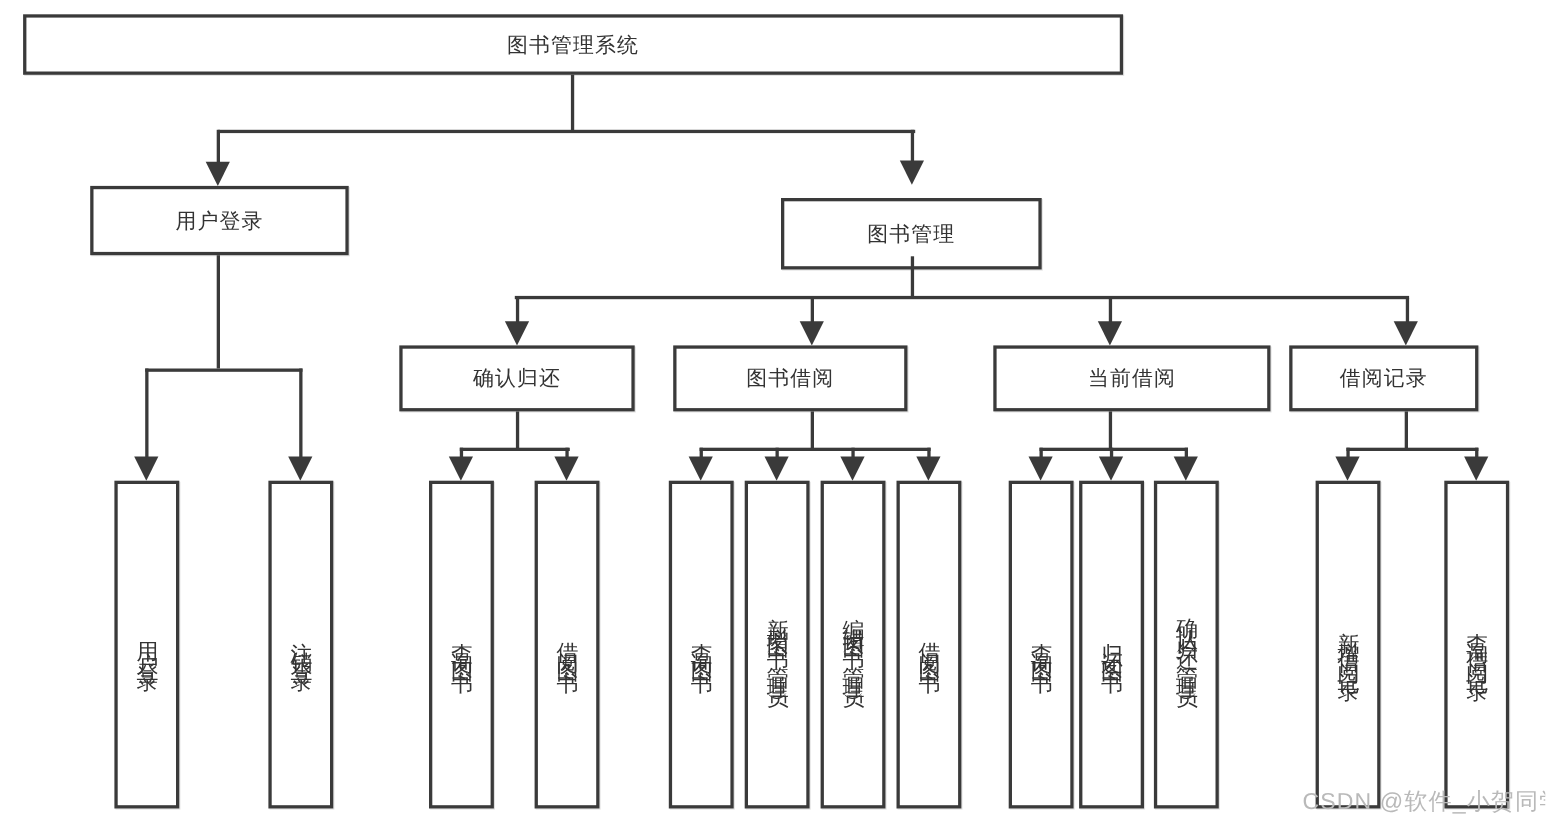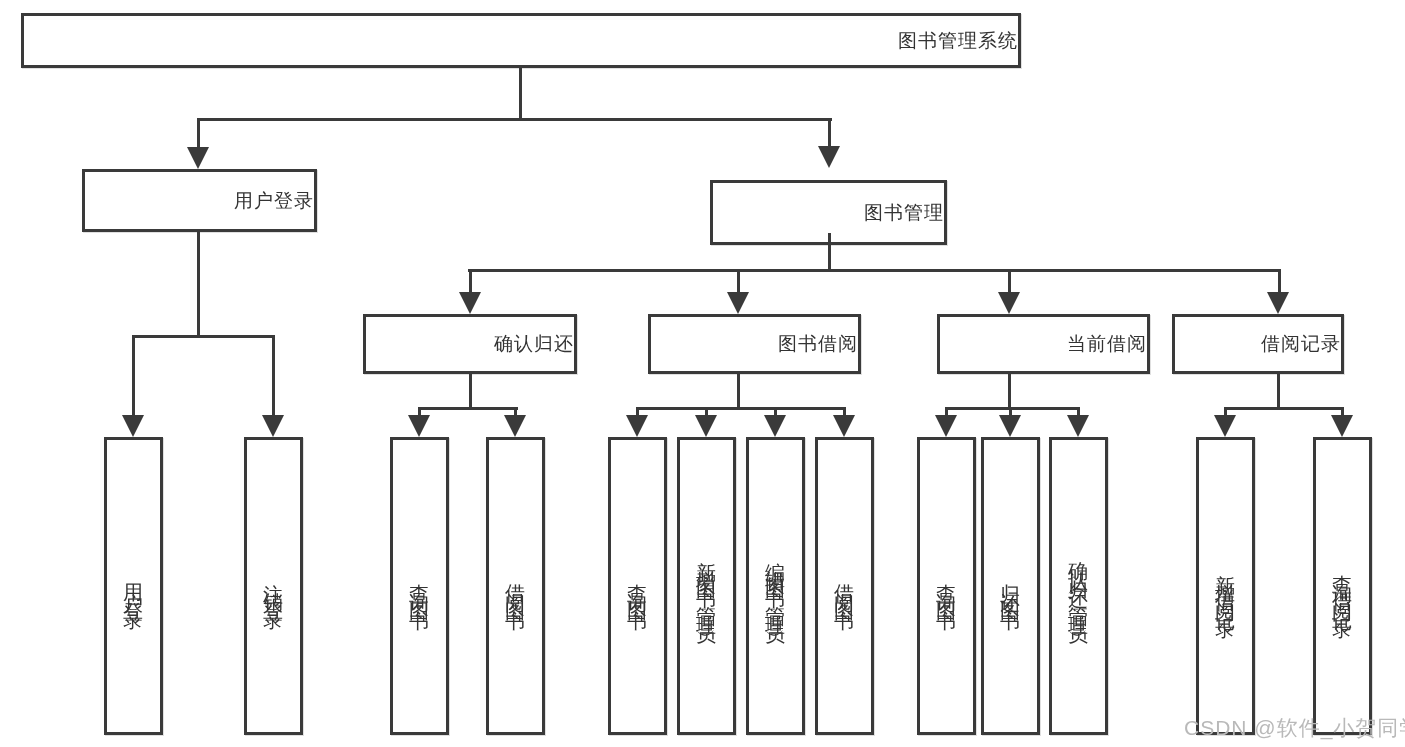--- a/index.html
+++ b/index.html
@@ -23,7 +23,7 @@
     background: #ffffff;
     display: flex;
     align-items: center;
-    justify-content: flex-end;
+    justify-content: center;
     color: var(--text);
     font-size: 19px;
     letter-spacing: 1px;

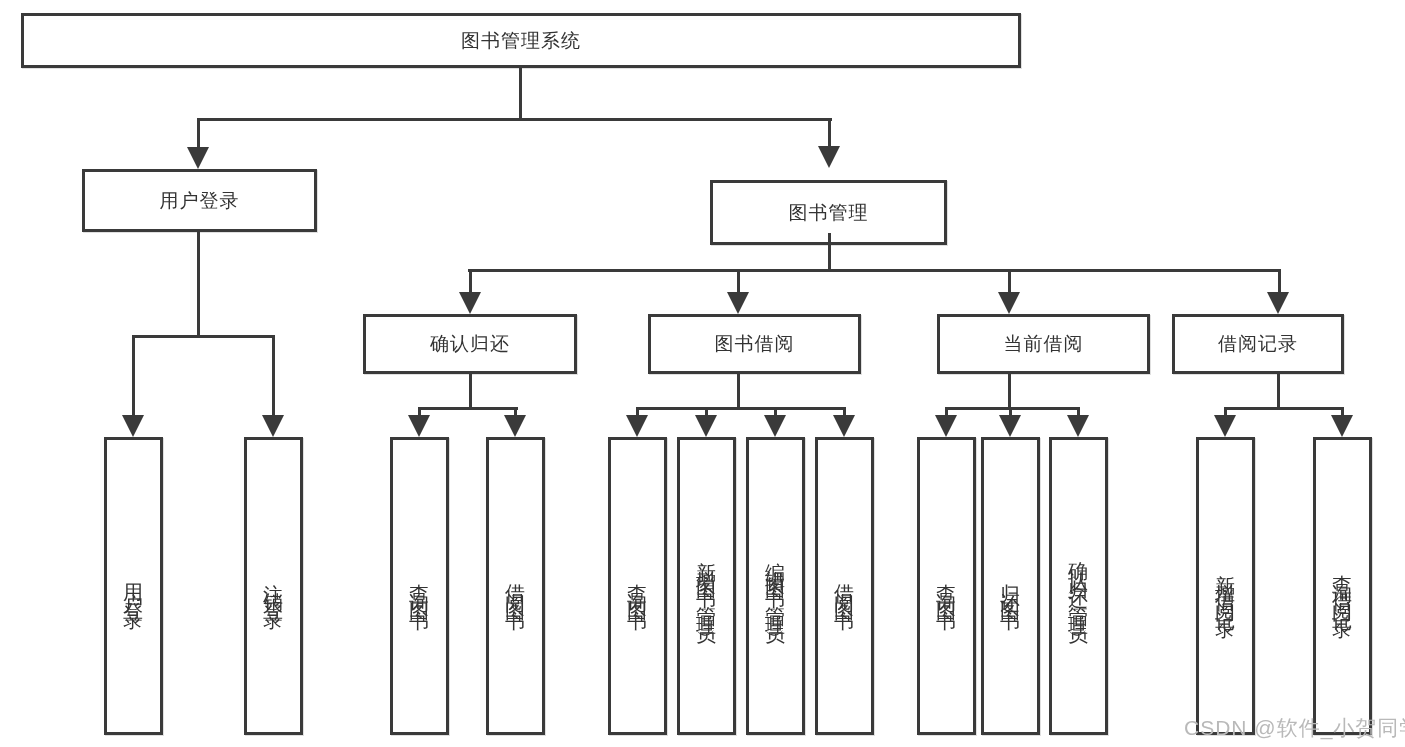--- a/index.html
+++ b/index.html
@@ -119,7 +119,7 @@
   <div class="box" style="left:363px; top:314px; width:214px; height:60px;">
     <span>确认归还</span>
   </div>
-  <div class="box" style="left:648px; top:314px; width:213px; height:60px;">
+  <div class="box" style="left:612px; top:314px; width:213px; height:60px;">
     <span>图书借阅</span>
   </div>
   <div class="box" style="left:903px; top:314px; width:213px; height:60px;margin-left:34px;">

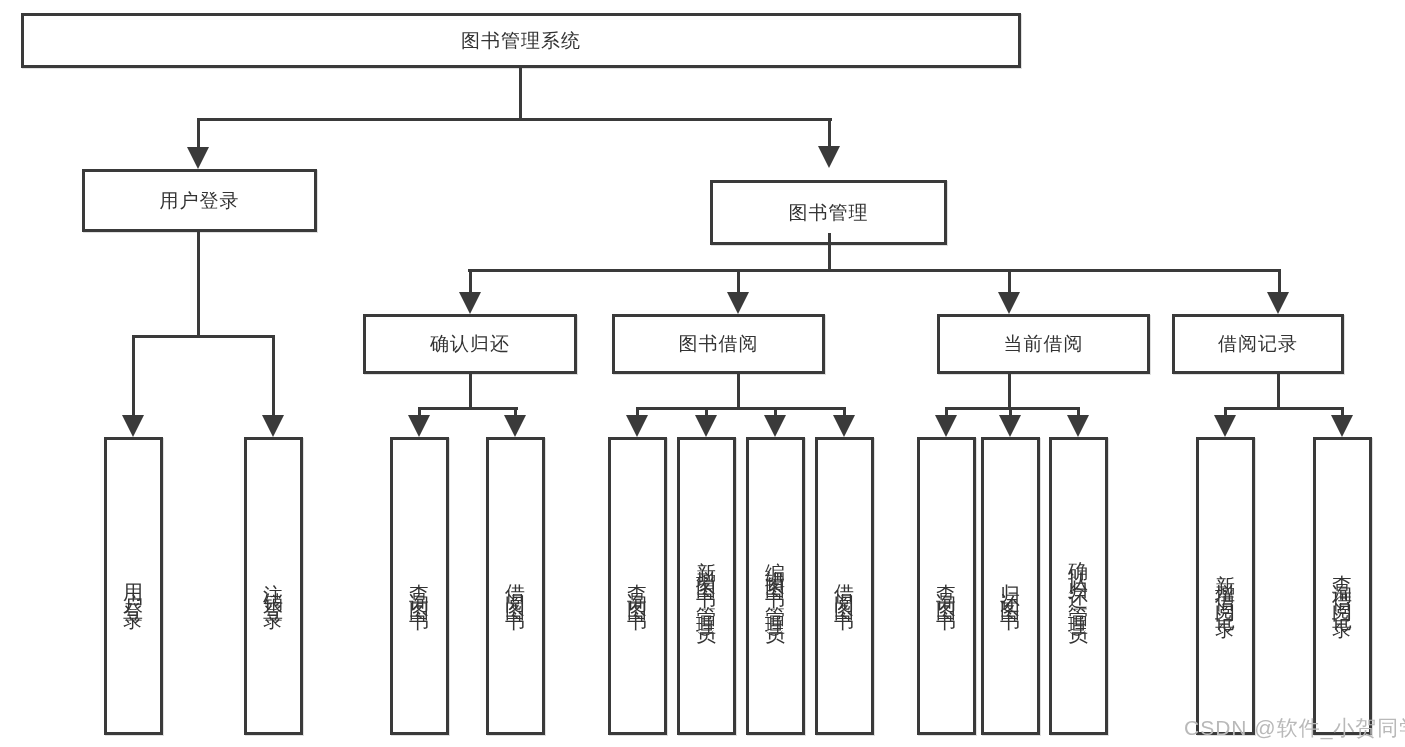--- a/index.html
+++ b/index.html
@@ -122,7 +122,7 @@
   <div class="box" style="left:612px; top:314px; width:213px; height:60px;">
     <span>图书借阅</span>
   </div>
-  <div class="box" style="left:903px; top:314px; width:213px; height:60px;margin-left:34px;">
+  <div class="box" style="left:903px; top:314px; width:252px; height:60px;">
     <span>当前借阅</span>
   </div>
   <div class="box" style="left:1172px; top:314px; width:172px; height:60px;">

